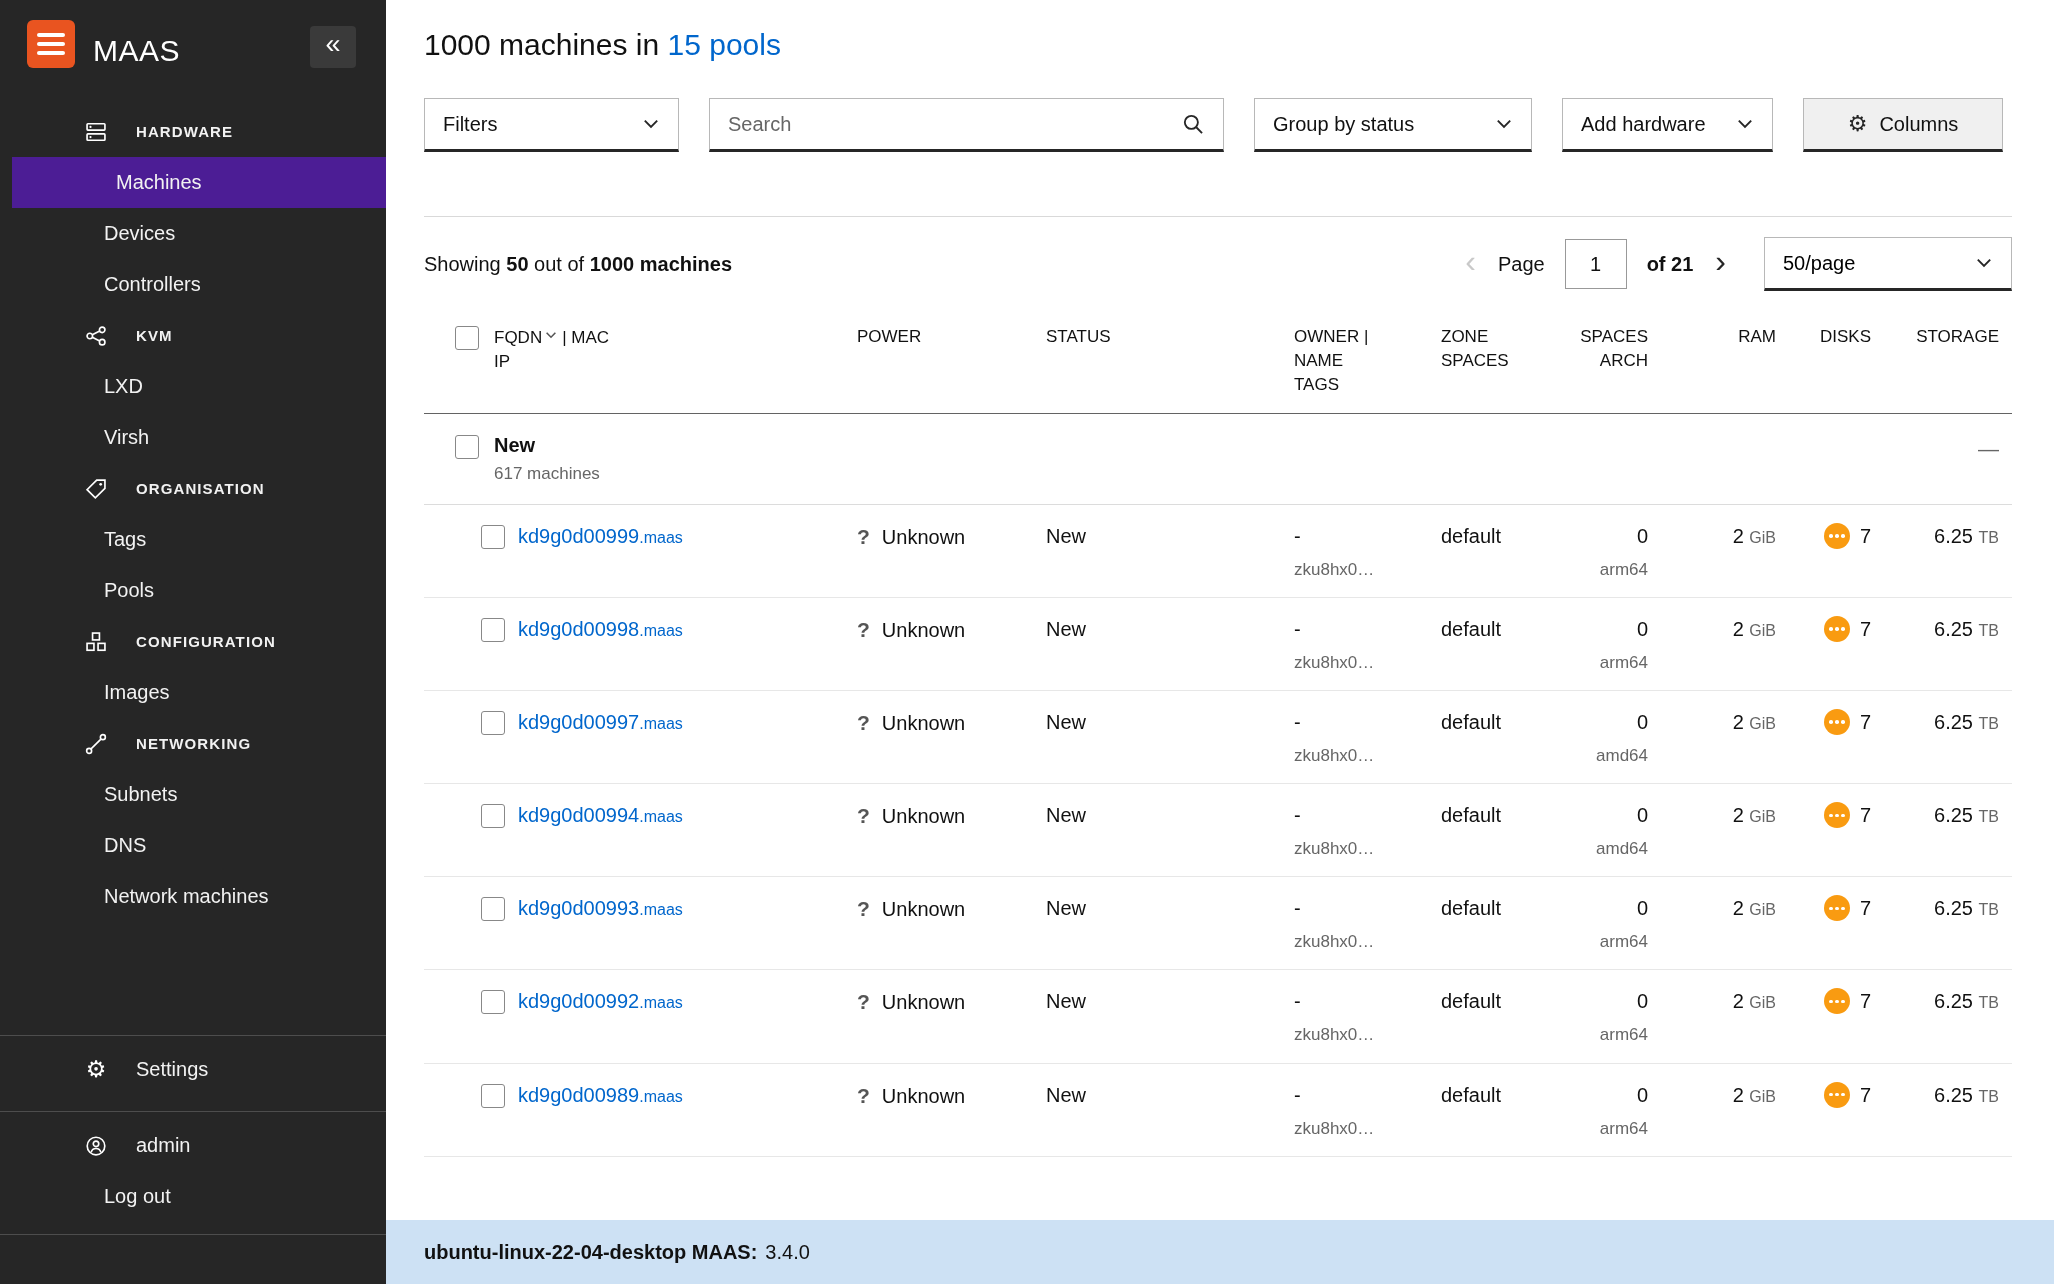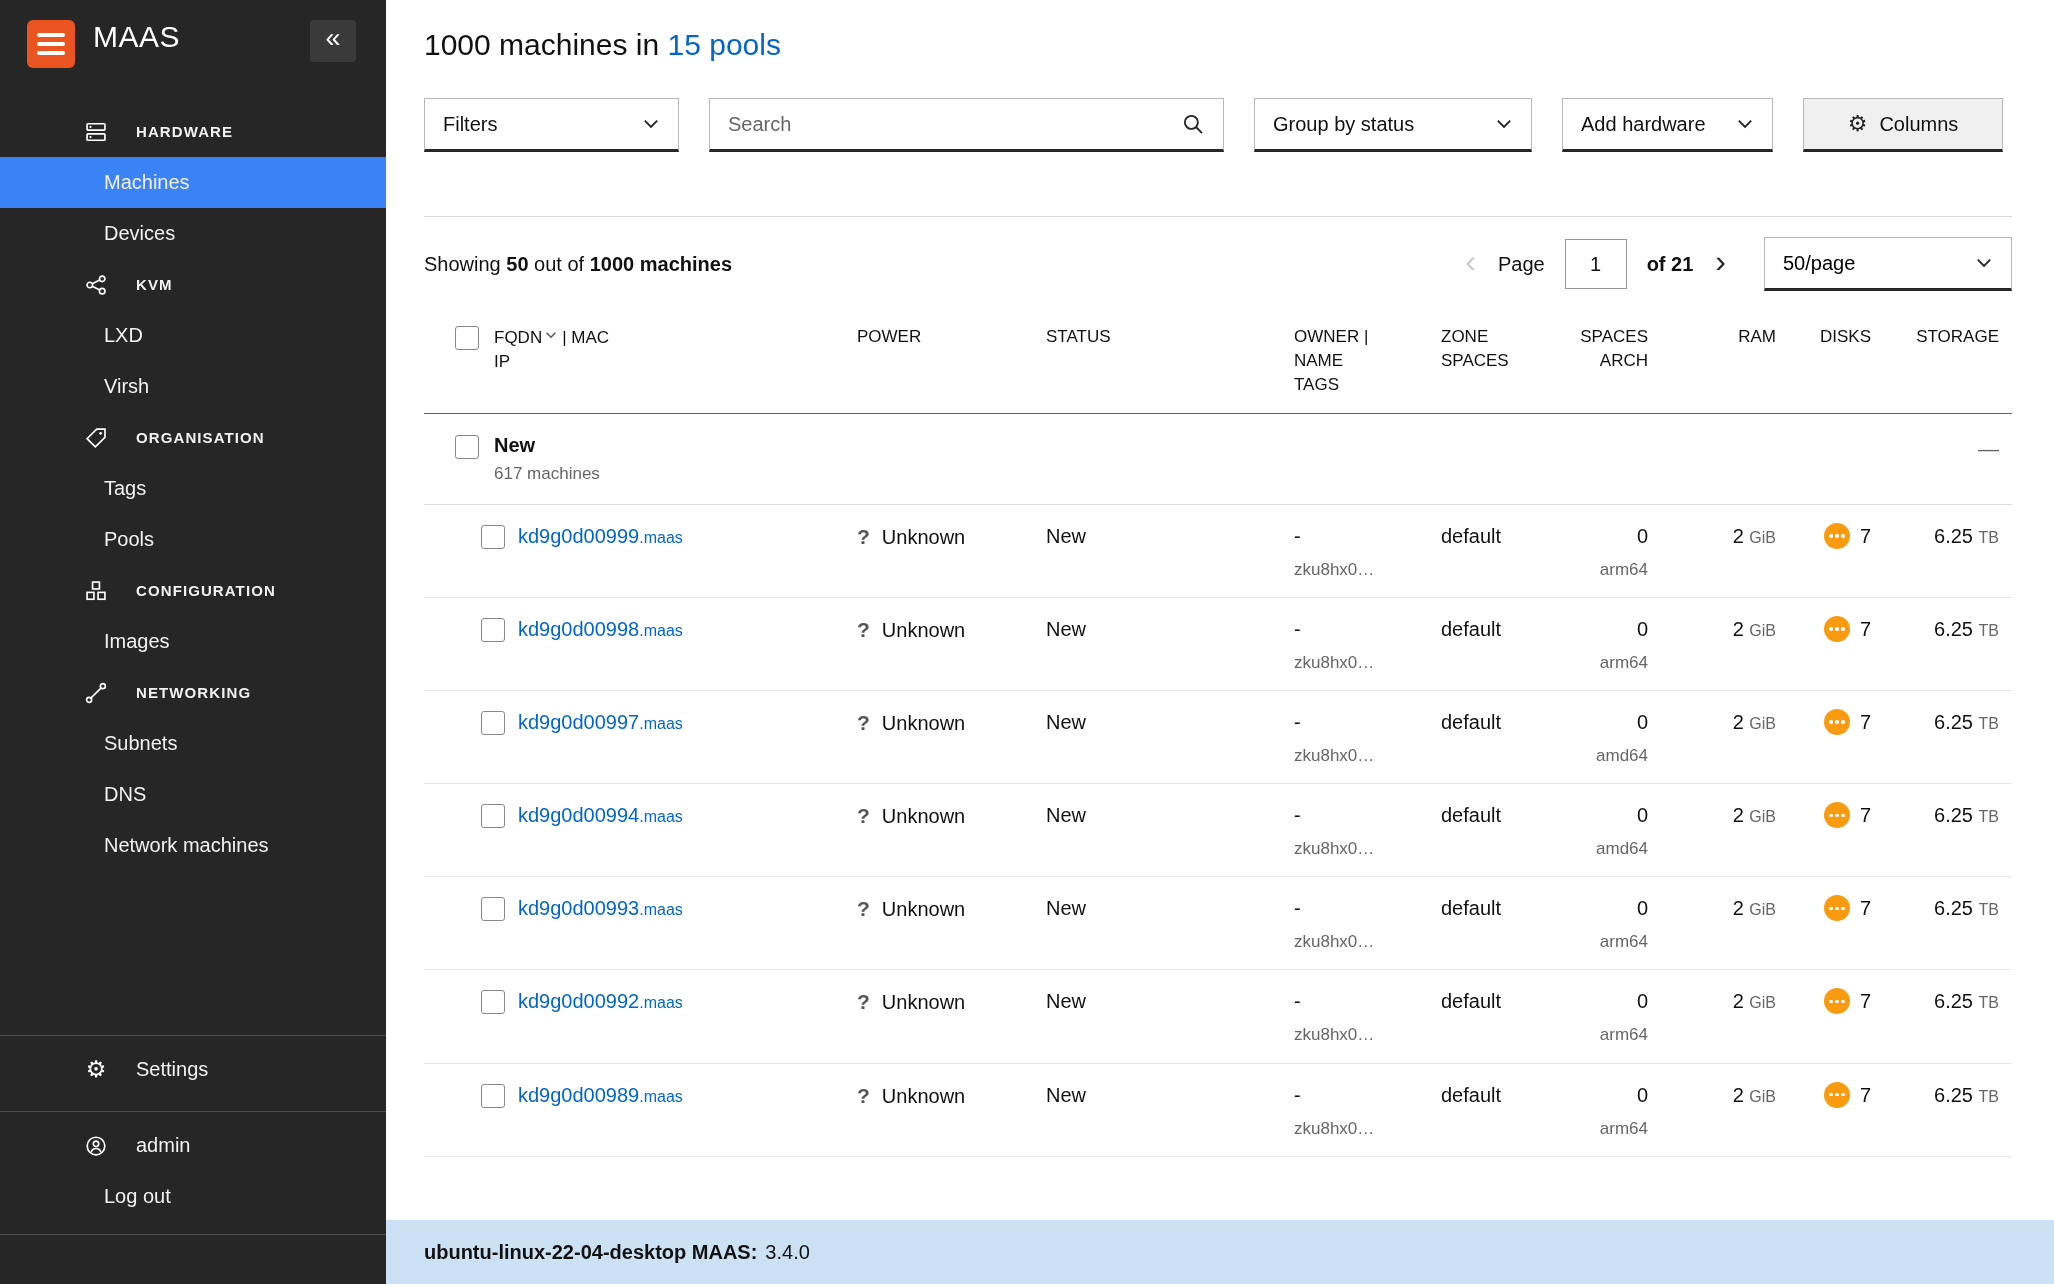--- a/index.html
+++ b/index.html
@@ -15,7 +15,7 @@
 
   
   .sidebar{width:386px;background:#262626;color:#f2f2f2;display:flex;flex-direction:column;flex-shrink:0;}
-  .side-header{display:flex;align-items:flex-start;padding:20px 30px 14px 27px;}
+  .side-header{display:flex;align-items:flex-end;padding:20px 30px 14px 27px;}
   .logo{width:48px;height:48px;background:var(--brand);border-radius:6px;display:flex;flex-direction:column;justify-content:center;gap:5px;padding:0 10px;flex-shrink:0;}
   .logo i{display:block;height:4px;background:#fff;border-radius:2px;width:100%;}
   .brand{font-size:30px;letter-spacing:.5px;margin-left:18px;color:#fff;}

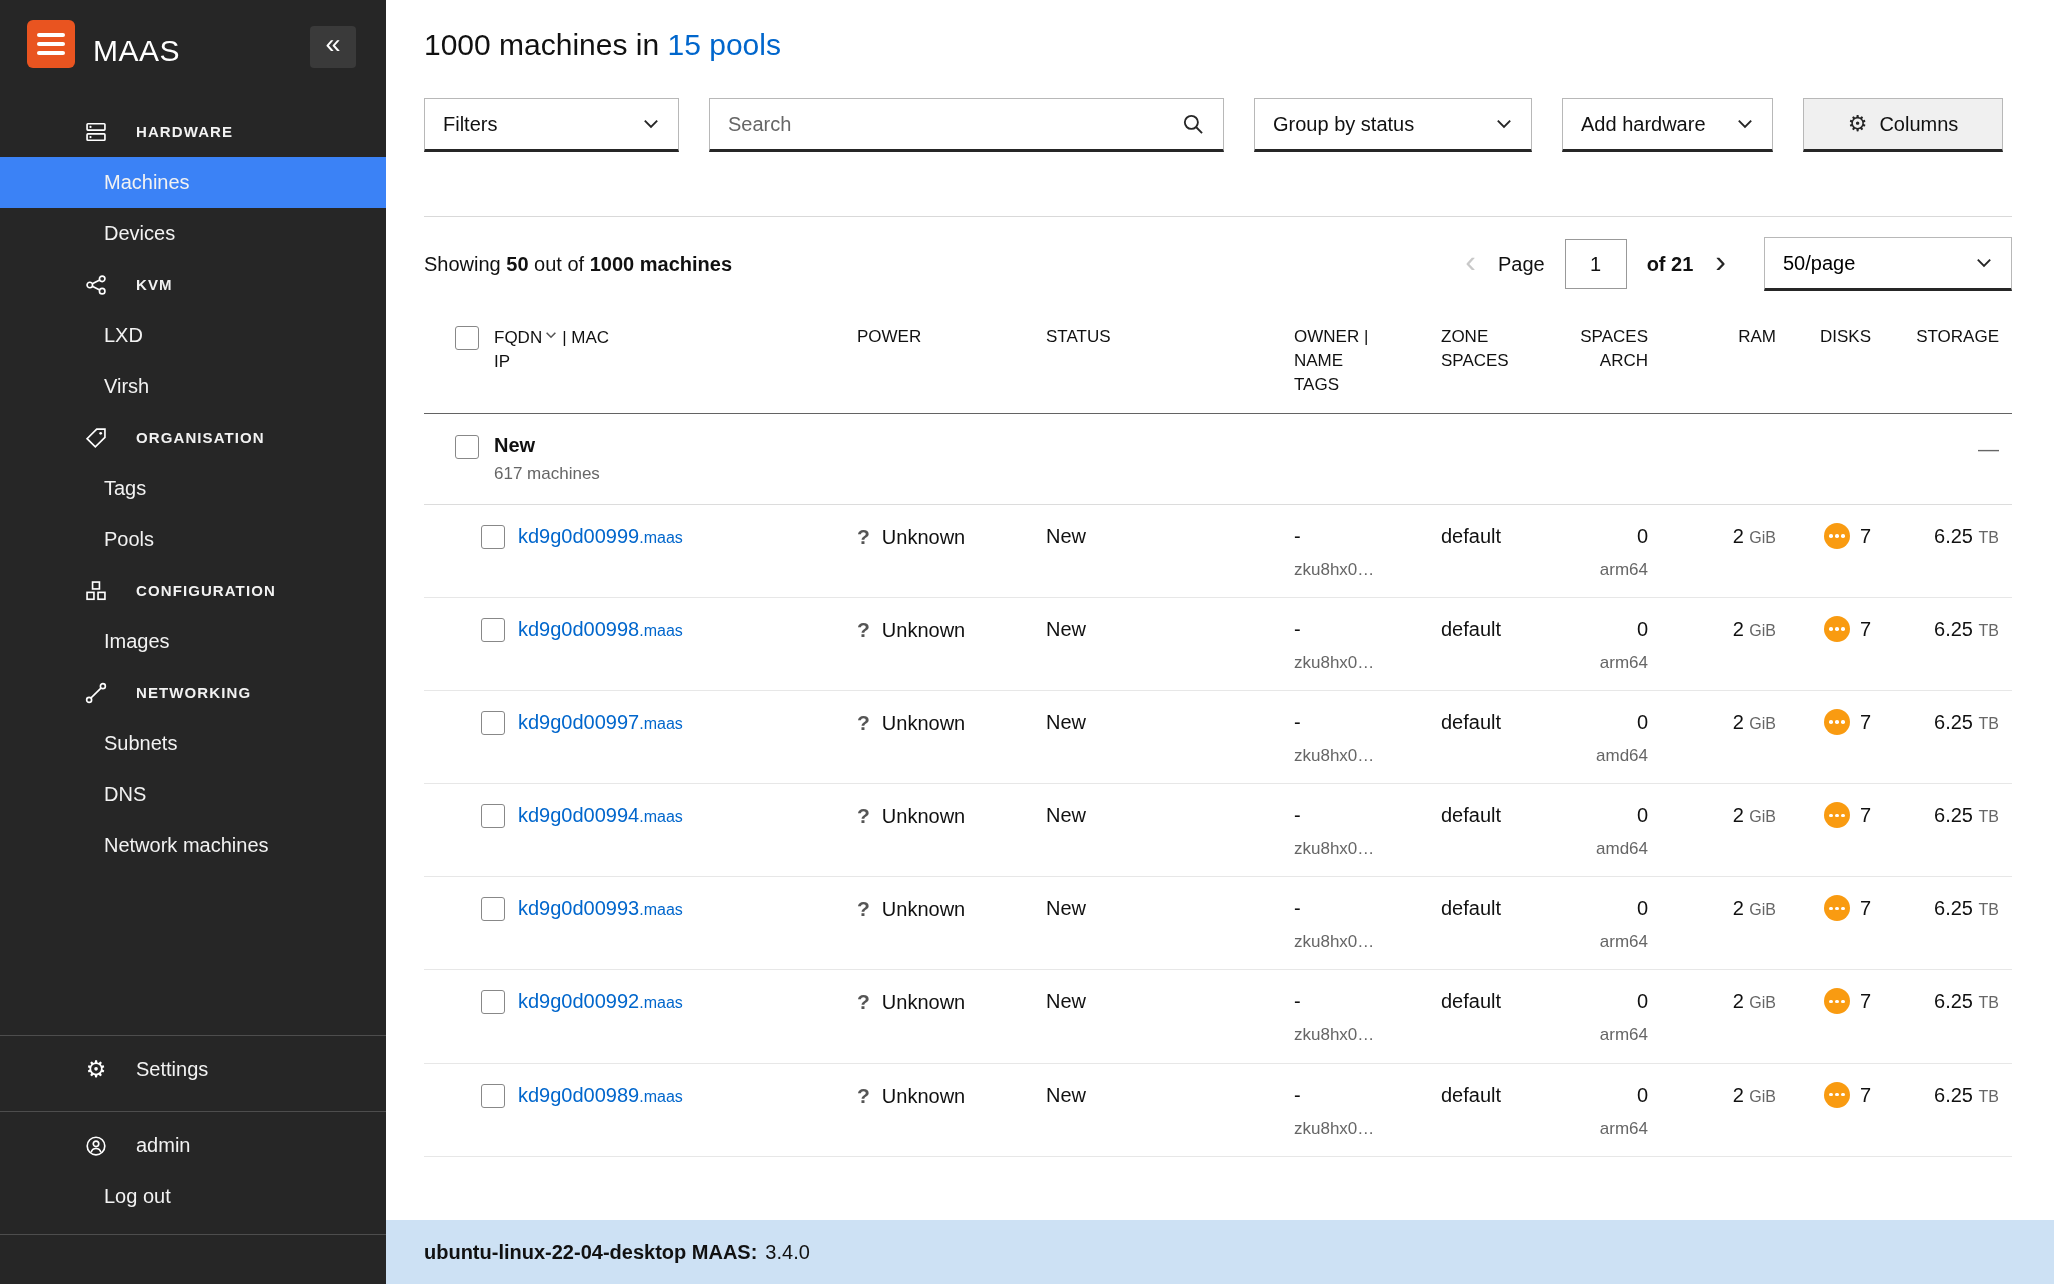--- a/index.html
+++ b/index.html
@@ -26,7 +26,7 @@
   .sicon svg{width:22px;height:22px;display:block;}
   .shead{font-size:15px;font-weight:700;letter-spacing:1.1px;}
   .sitem{padding-left:104px;}
-  .sitem.active{background:#3b82f6;}
+  .sitem.active{background:#4c1d95;margin-left:12px;}
   .sdivider{border-top:1px solid #4d4d4d;margin:16px 0 8px;}
   .side-bottom{margin-top:auto;}
   .side-foot{height:50px;border-top:1px solid #4d4d4d;margin-top:12px;}

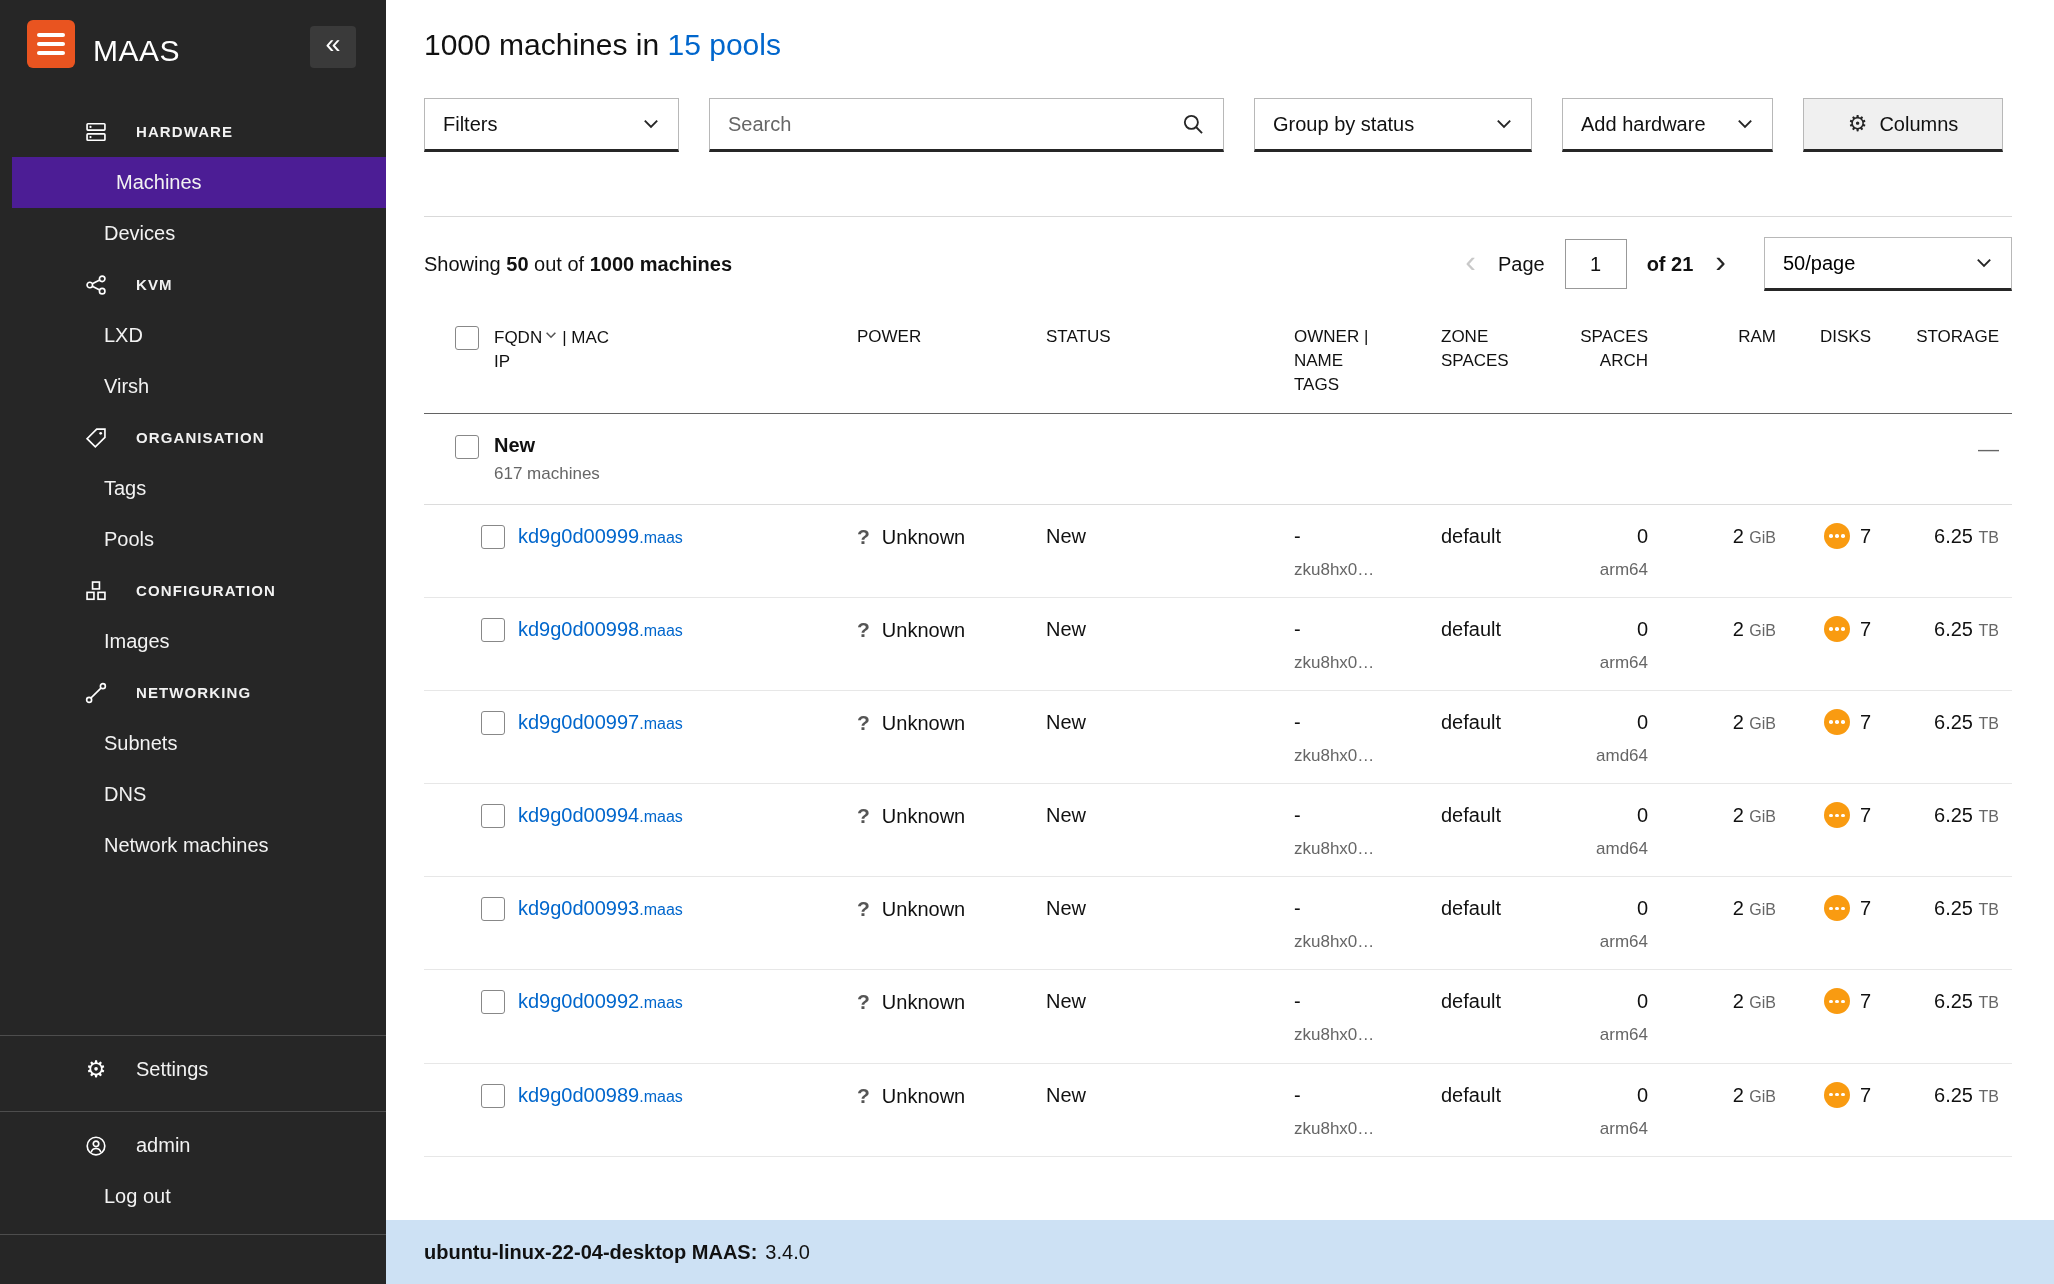--- a/index.html
+++ b/index.html
@@ -126,6 +126,9 @@
     <div class="srow sitem">
         <span>Devices</span>
       </div>
+    <div class="srow sitem">
+        <span>Controllers</span>
+      </div>
 
     <div class="srow shead">
       <span class="sicon">

